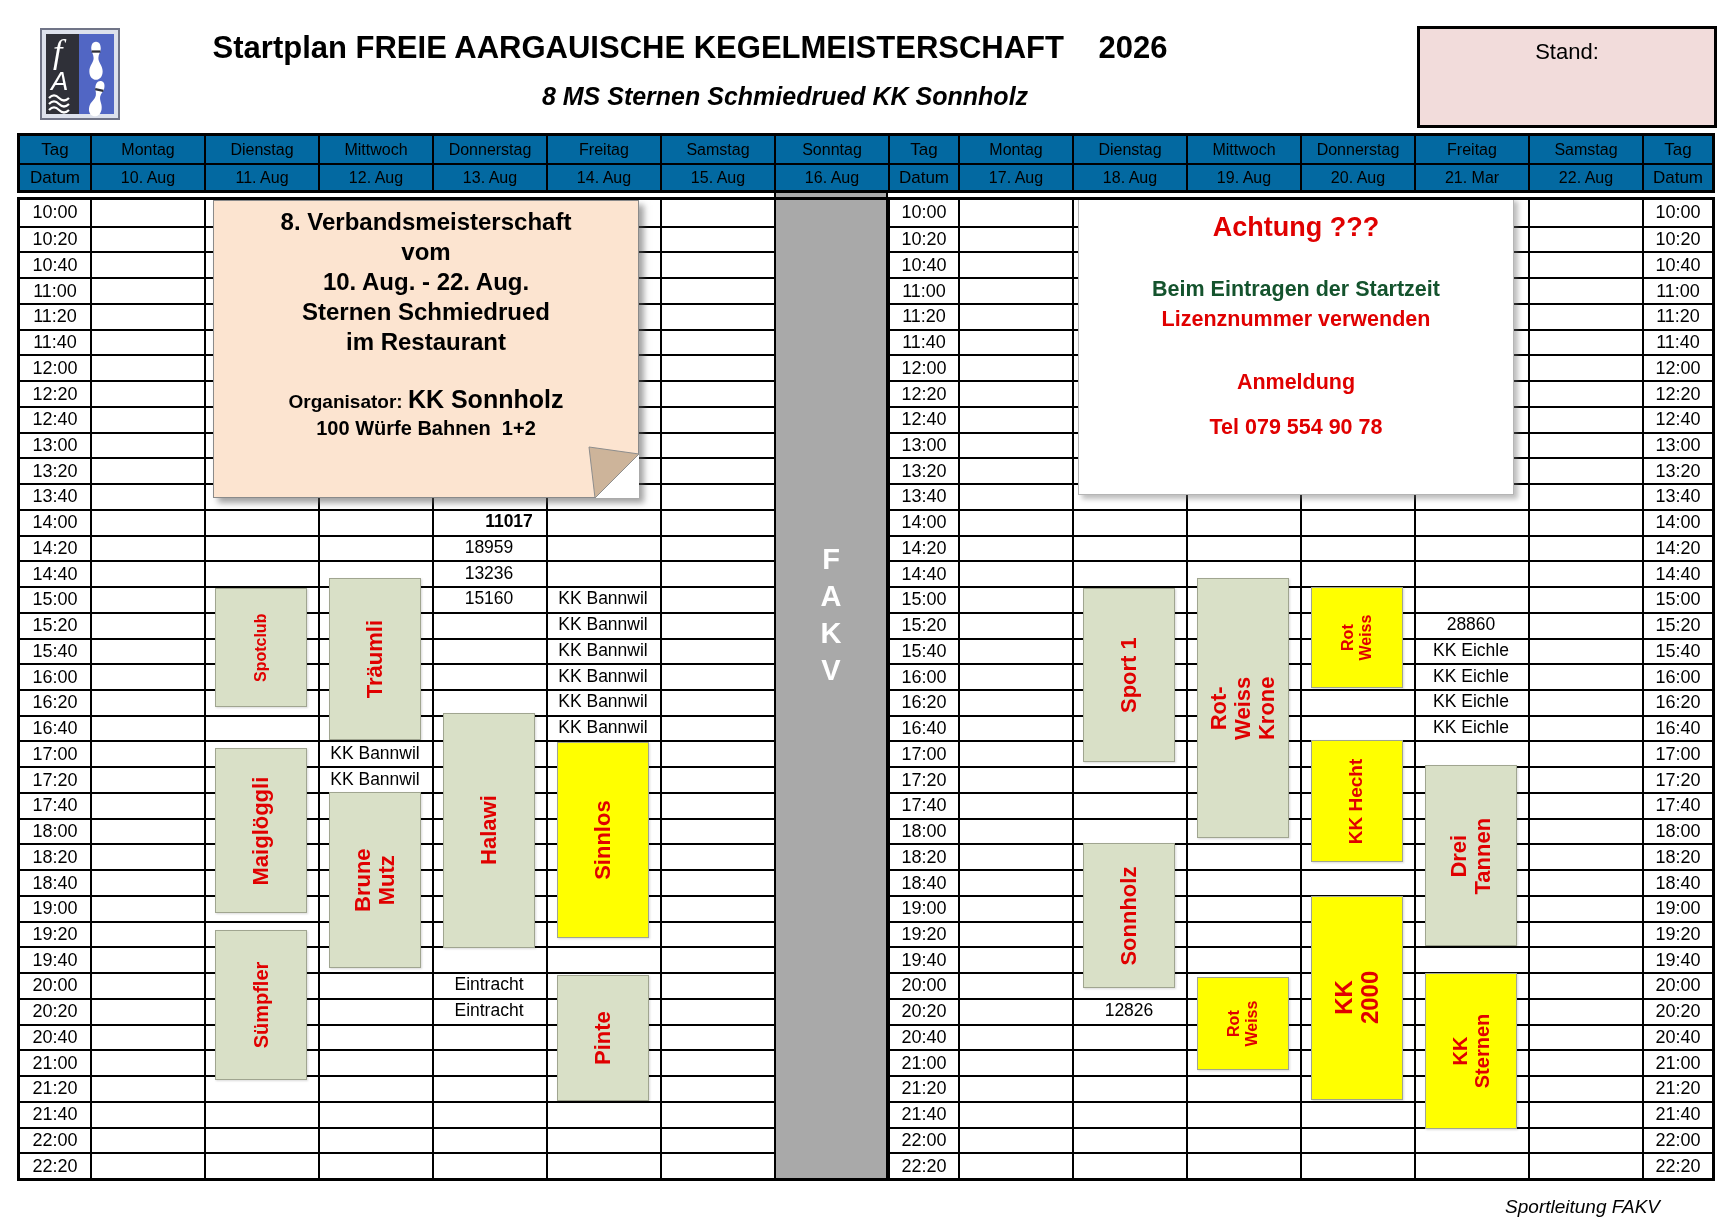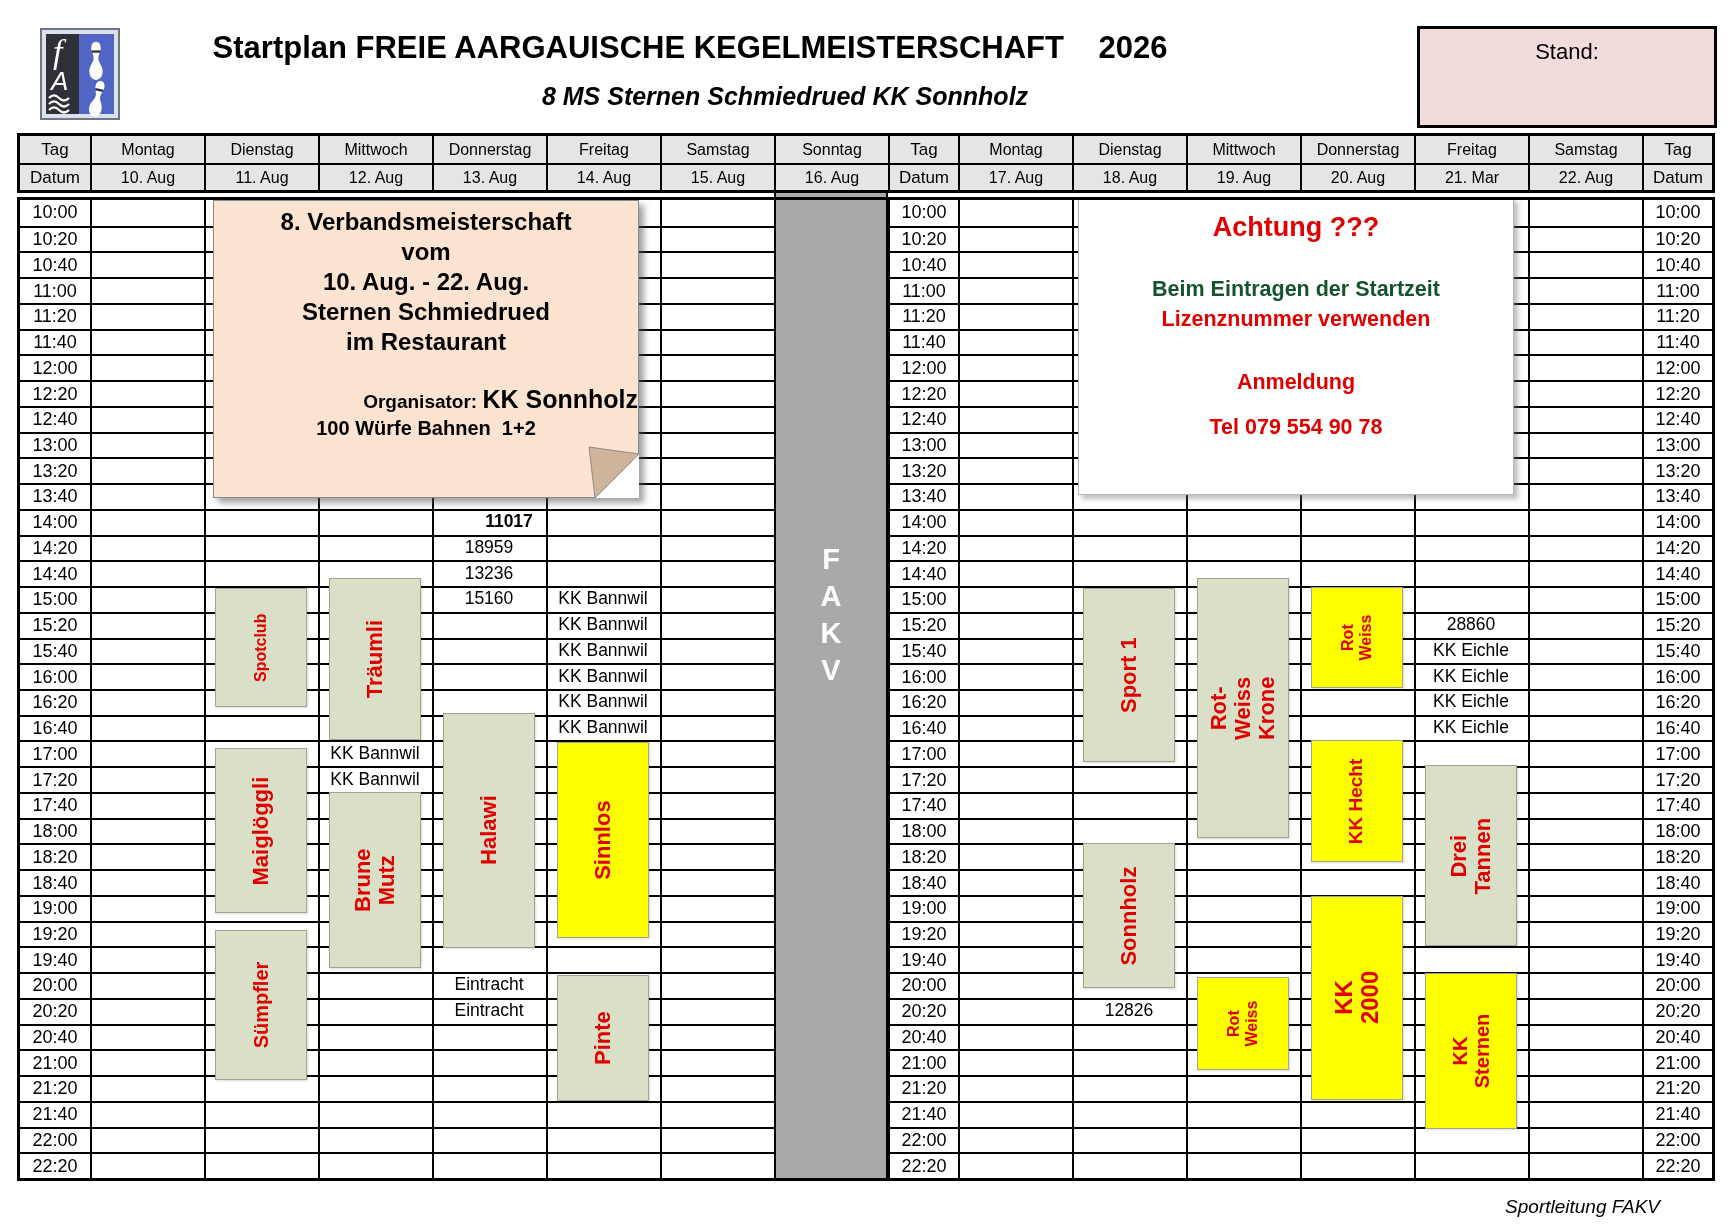--- a/index.html
+++ b/index.html
@@ -14,7 +14,7 @@
   .stand-date{margin-top:8px;font-size:25px;font-weight:bold;}
   .logo{left:40px;top:28px;width:80px;height:92px;}
   
-  #header-table{left:20px;top:136px;width:1692px;height:54px;background:#e5e5e5;}
+  #header-table{left:20px;top:136px;width:1692px;height:54px;background:#0369a1;}
   #grid{left:20px;top:200px;width:1692px;height:978px;background:#fff;}
   .frame{position:absolute;border:3px solid #000;box-sizing:border-box;pointer-events:none;z-index:9;}
   .hcell,.gcell{position:absolute;box-sizing:border-box;display:flex;align-items:center;justify-content:center;

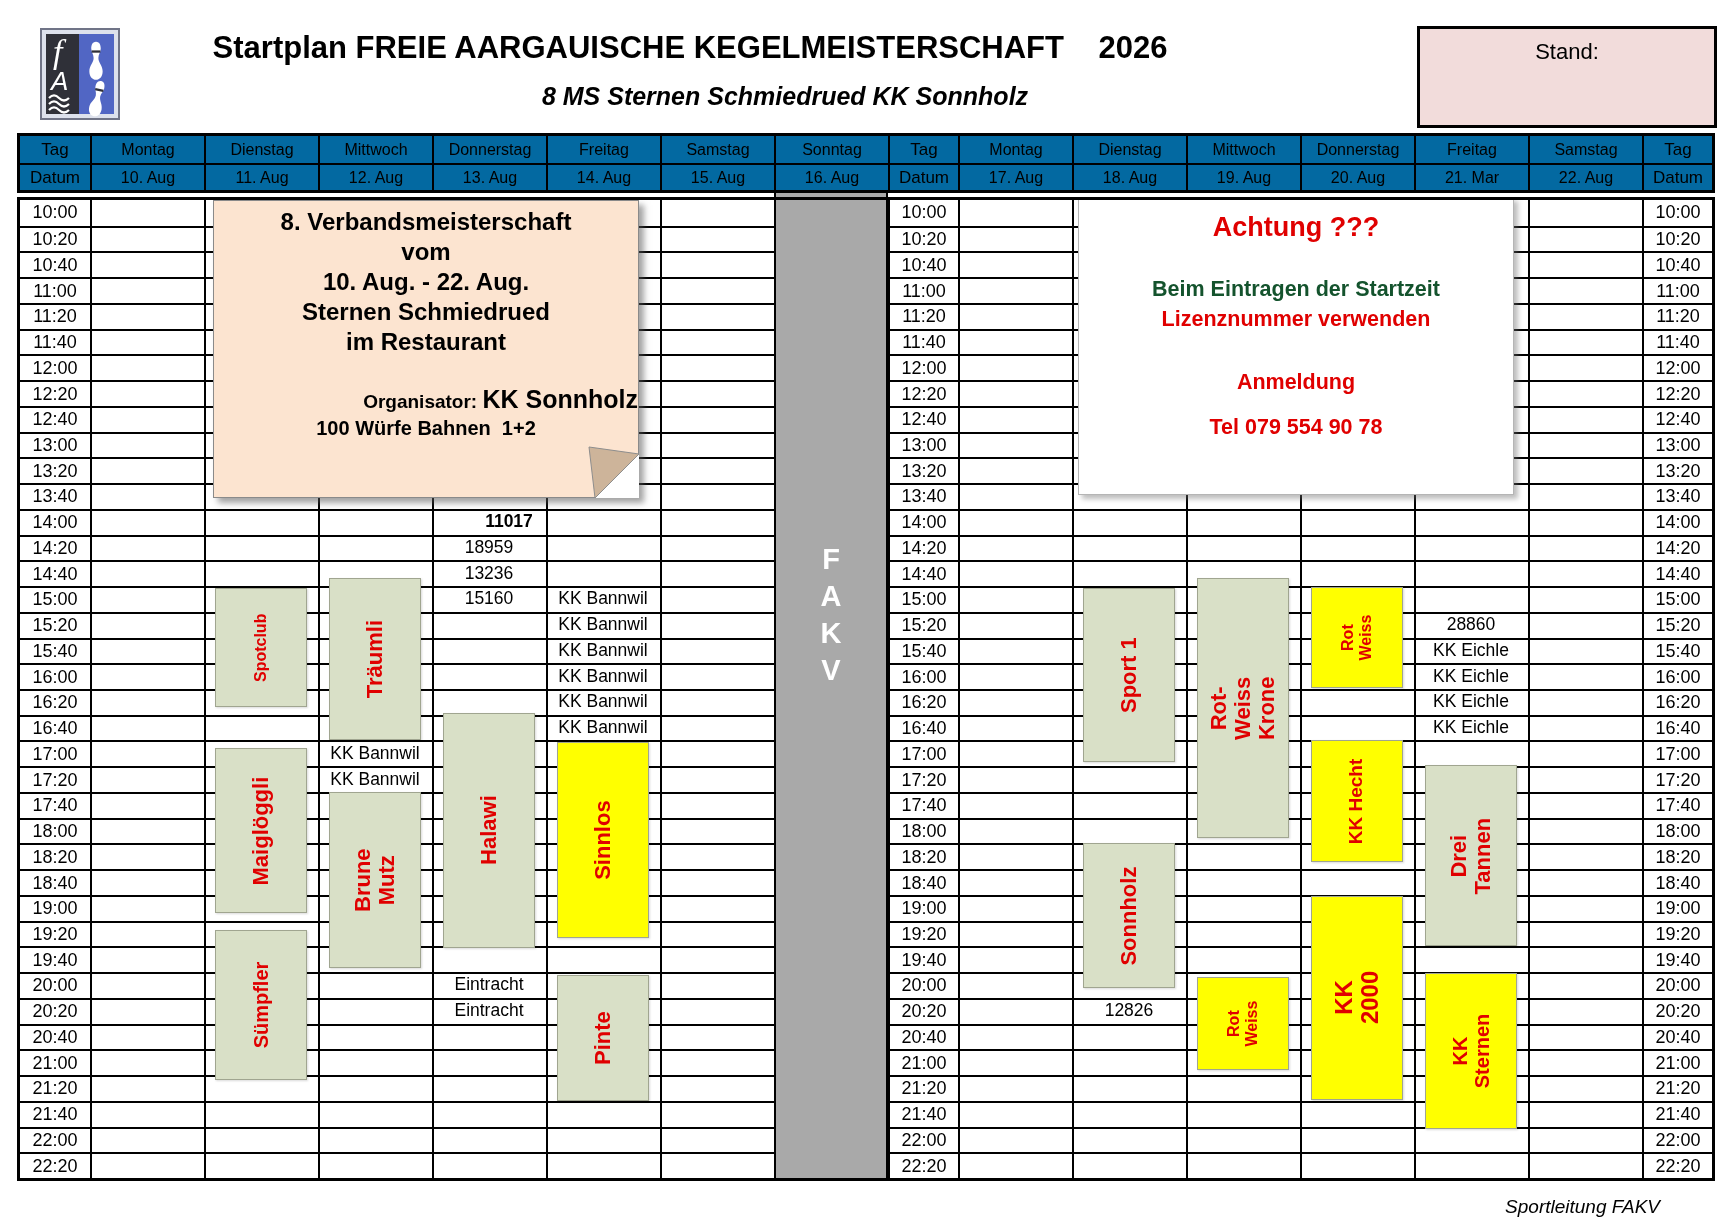--- a/index.html
+++ b/index.html
@@ -36,7 +36,7 @@
                box-shadow:5px 5px 6px rgba(90,90,90,0.55);text-align:center;z-index:8;}
   .nl-line{font-size:24px;font-weight:bold;line-height:30px;}
   .nl-first{margin-top:6px;}
-  .nl-org{margin-top:28px;font-weight:bold;text-align:right;}
+  .nl-org{margin-top:28px;font-weight:bold;}
   .nl-org .org-label{font-size:19px;}
   .nl-org .org-name{font-size:25px;}
   .nl-last{font-size:20px;font-weight:bold;margin-top:3px;white-space:pre;}

